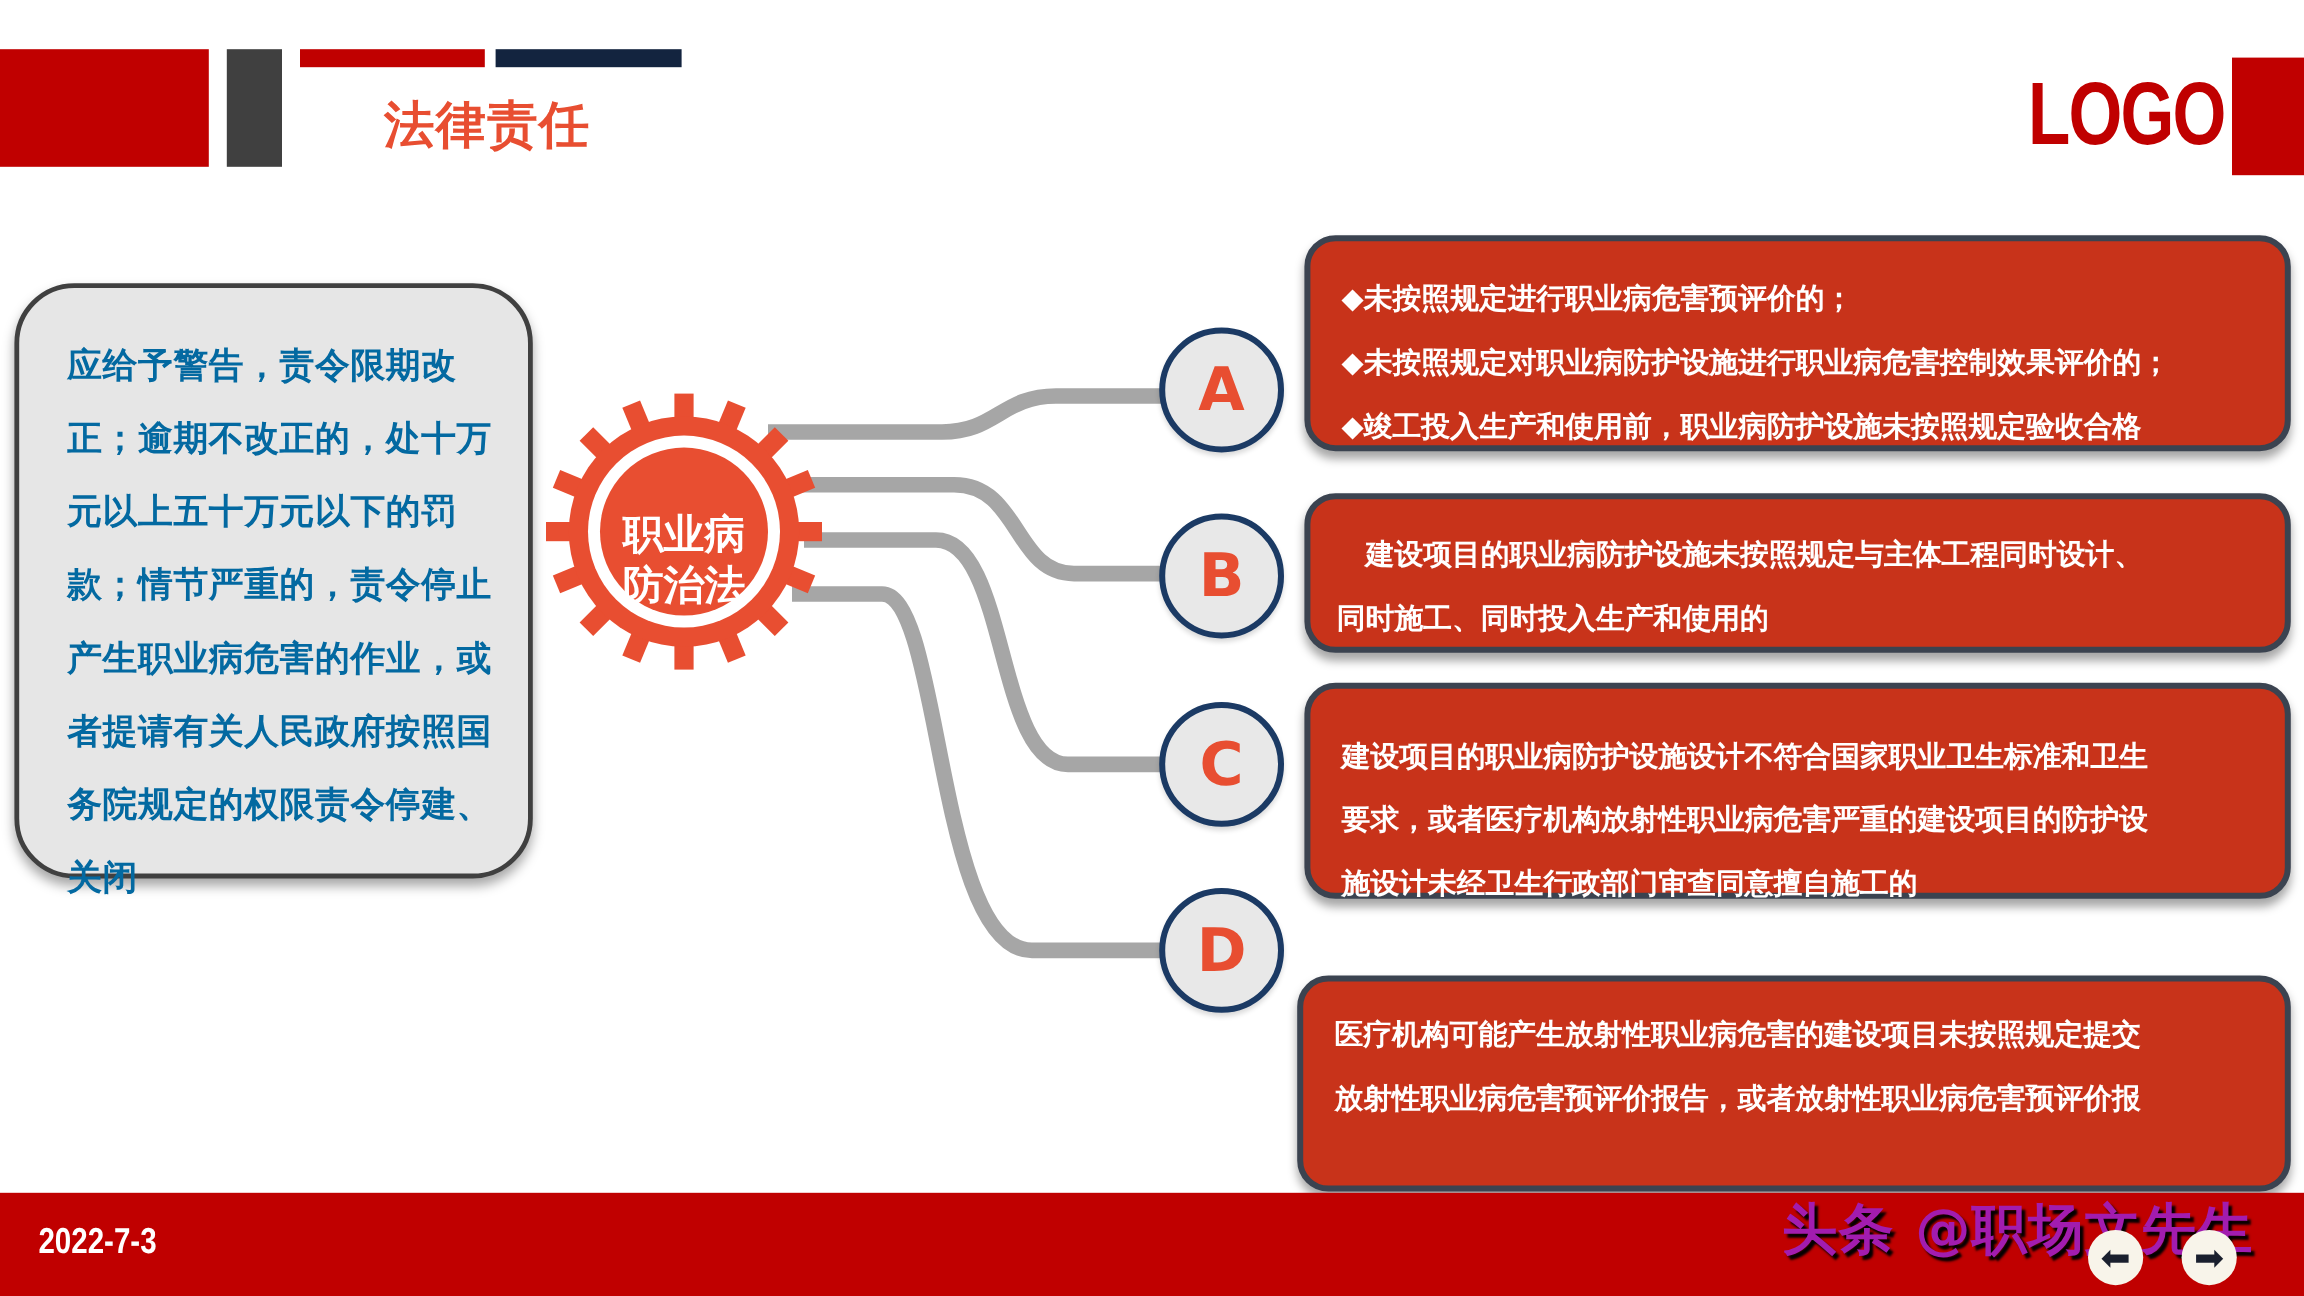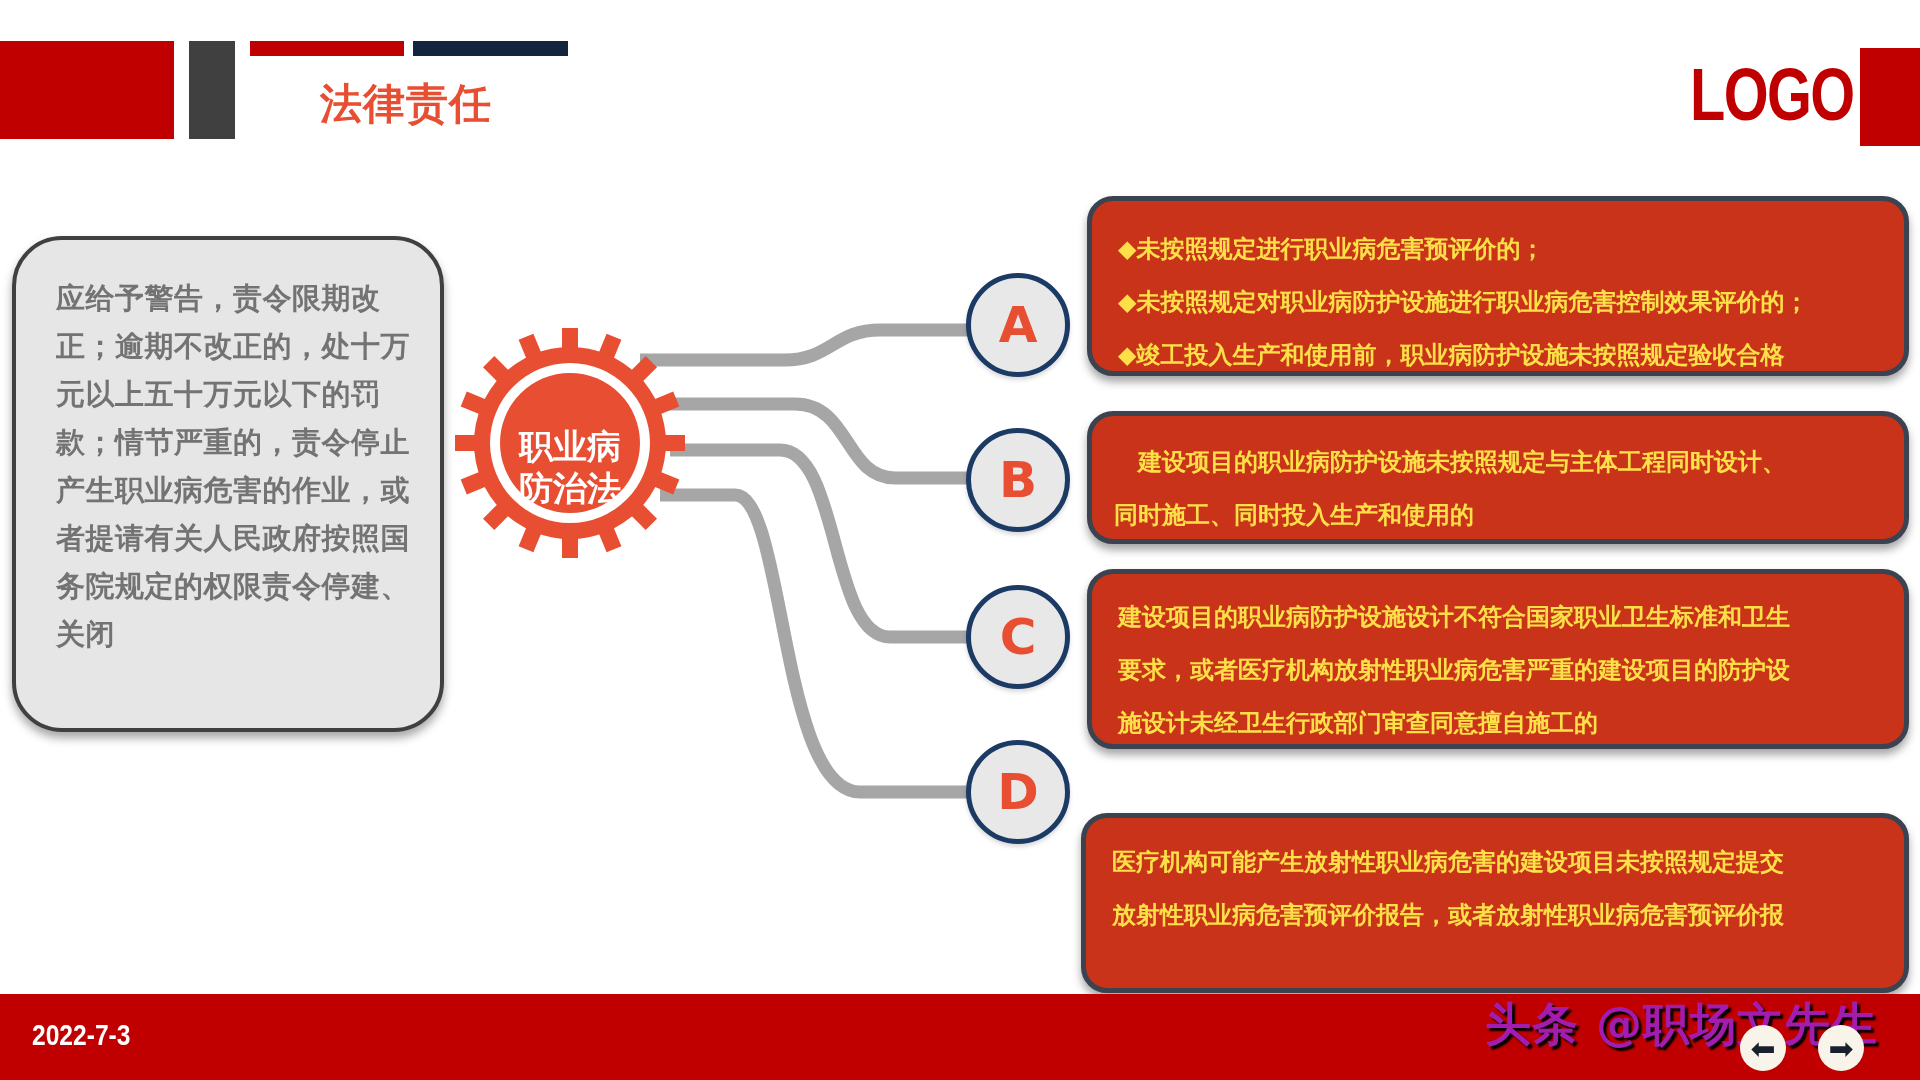--- a/index.html
+++ b/index.html
@@ -28,7 +28,7 @@
             color:#e84e31; font-weight:bold; font-size:50px; box-shadow:0 3px 4px rgba(0,0,0,0.15); }
 
   .rbox { box-sizing:border-box; background:#c8331a; border:5px solid #3b4350; border-radius:26px;
-          box-shadow:0 6px 8px rgba(0,0,0,0.35); color:#fde047; font-weight:bold; font-size:24px; }
+          box-shadow:0 6px 8px rgba(0,0,0,0.35); color:#ffffff; font-weight:bold; font-size:24px; }
   .rbox p { margin:0; white-space:nowrap; }
 
   .footer { left:0; top:994px; width:1920px; height:86px; background:#c00000; }

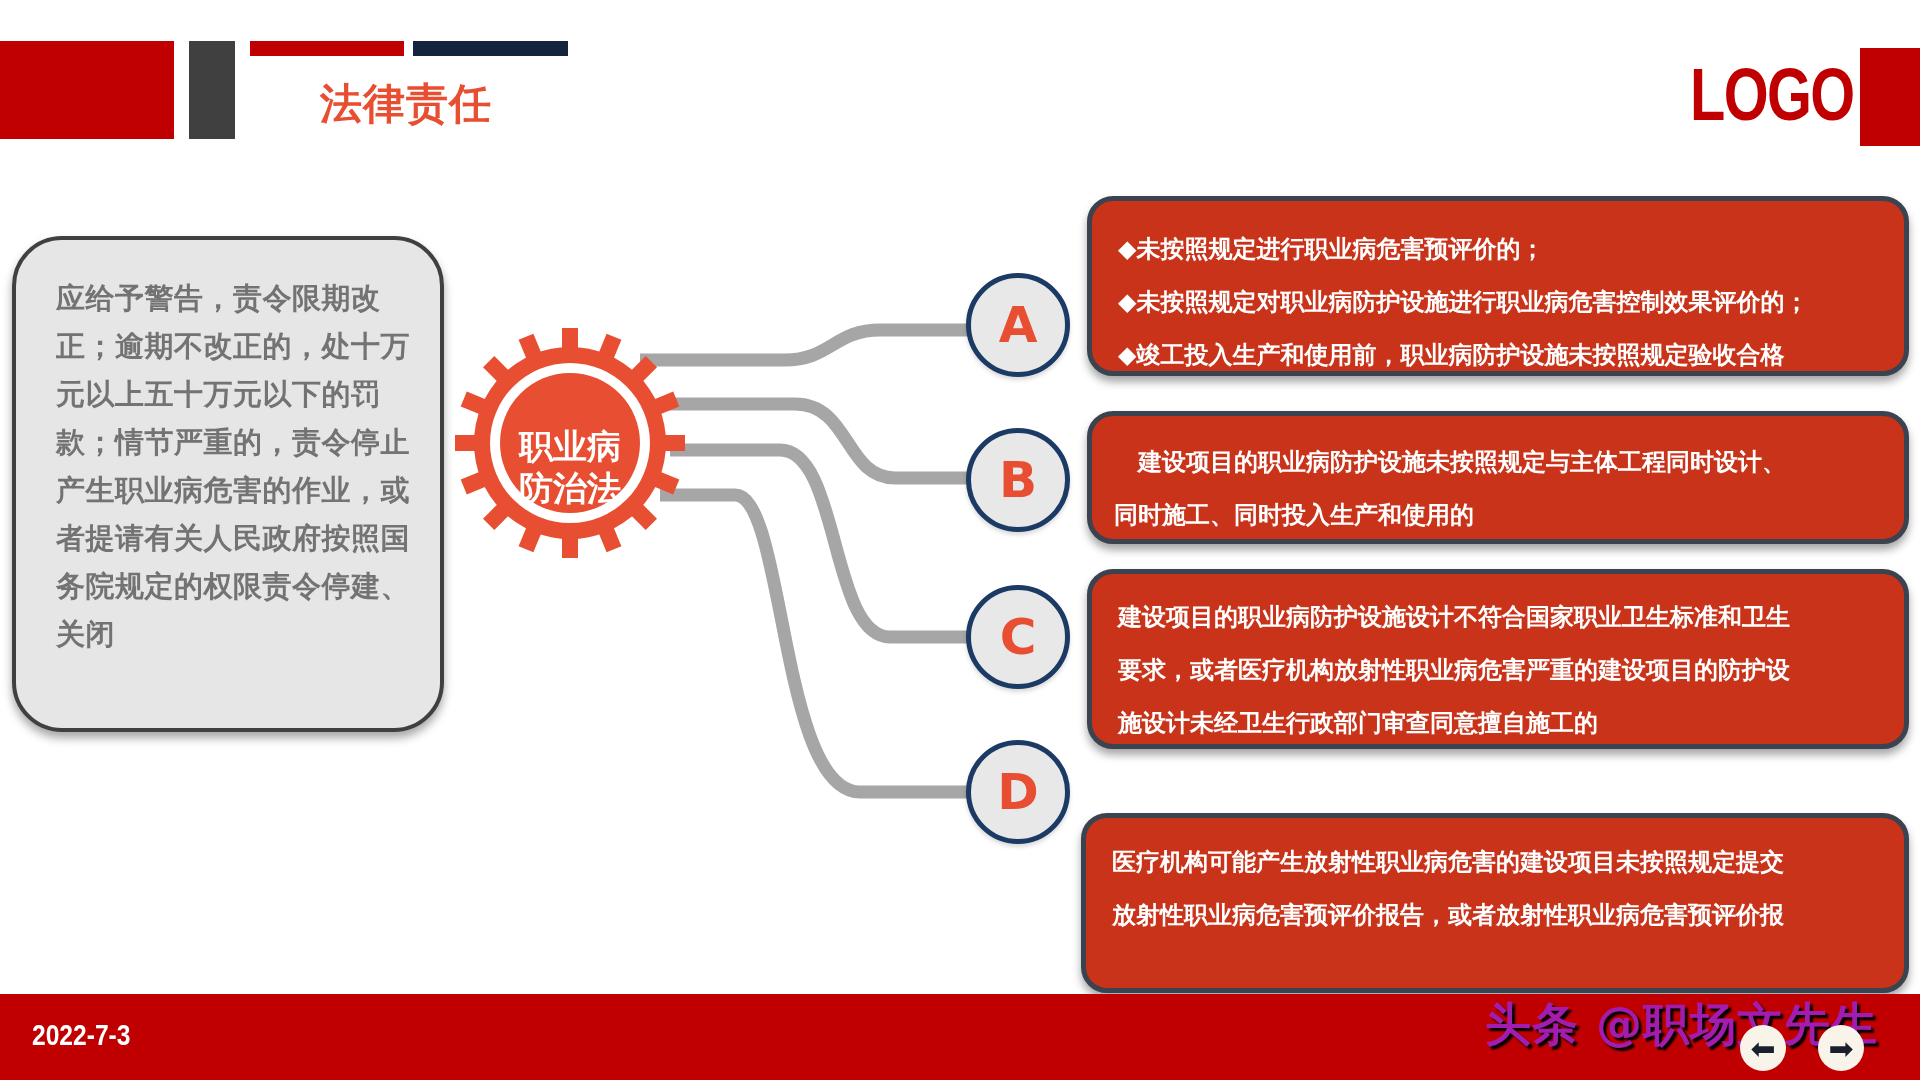--- a/index.html
+++ b/index.html
@@ -18,7 +18,7 @@
   .left-box { left:12px; top:236px; width:432px; height:496px; box-sizing:border-box;
               background:#e6e6e6; border:4px solid #404040; border-radius:50px;
               box-shadow:0 6px 10px rgba(0,0,0,0.35); padding:34px 30px 0 40px; }
-  .left-text { font-size:29px; font-weight:bold; color:#737373; line-height:48px; letter-spacing:0.5px; }
+  .left-text { font-size:29px; font-weight:bold; color:#0369a1; line-height:61px; letter-spacing:0.5px; }
 
   .gear-label { left:500px; top:402px; width:140px; text-align:center; color:#ffffff; font-weight:bold;
                 font-size:34px; line-height:42px;margin-top:23px; }

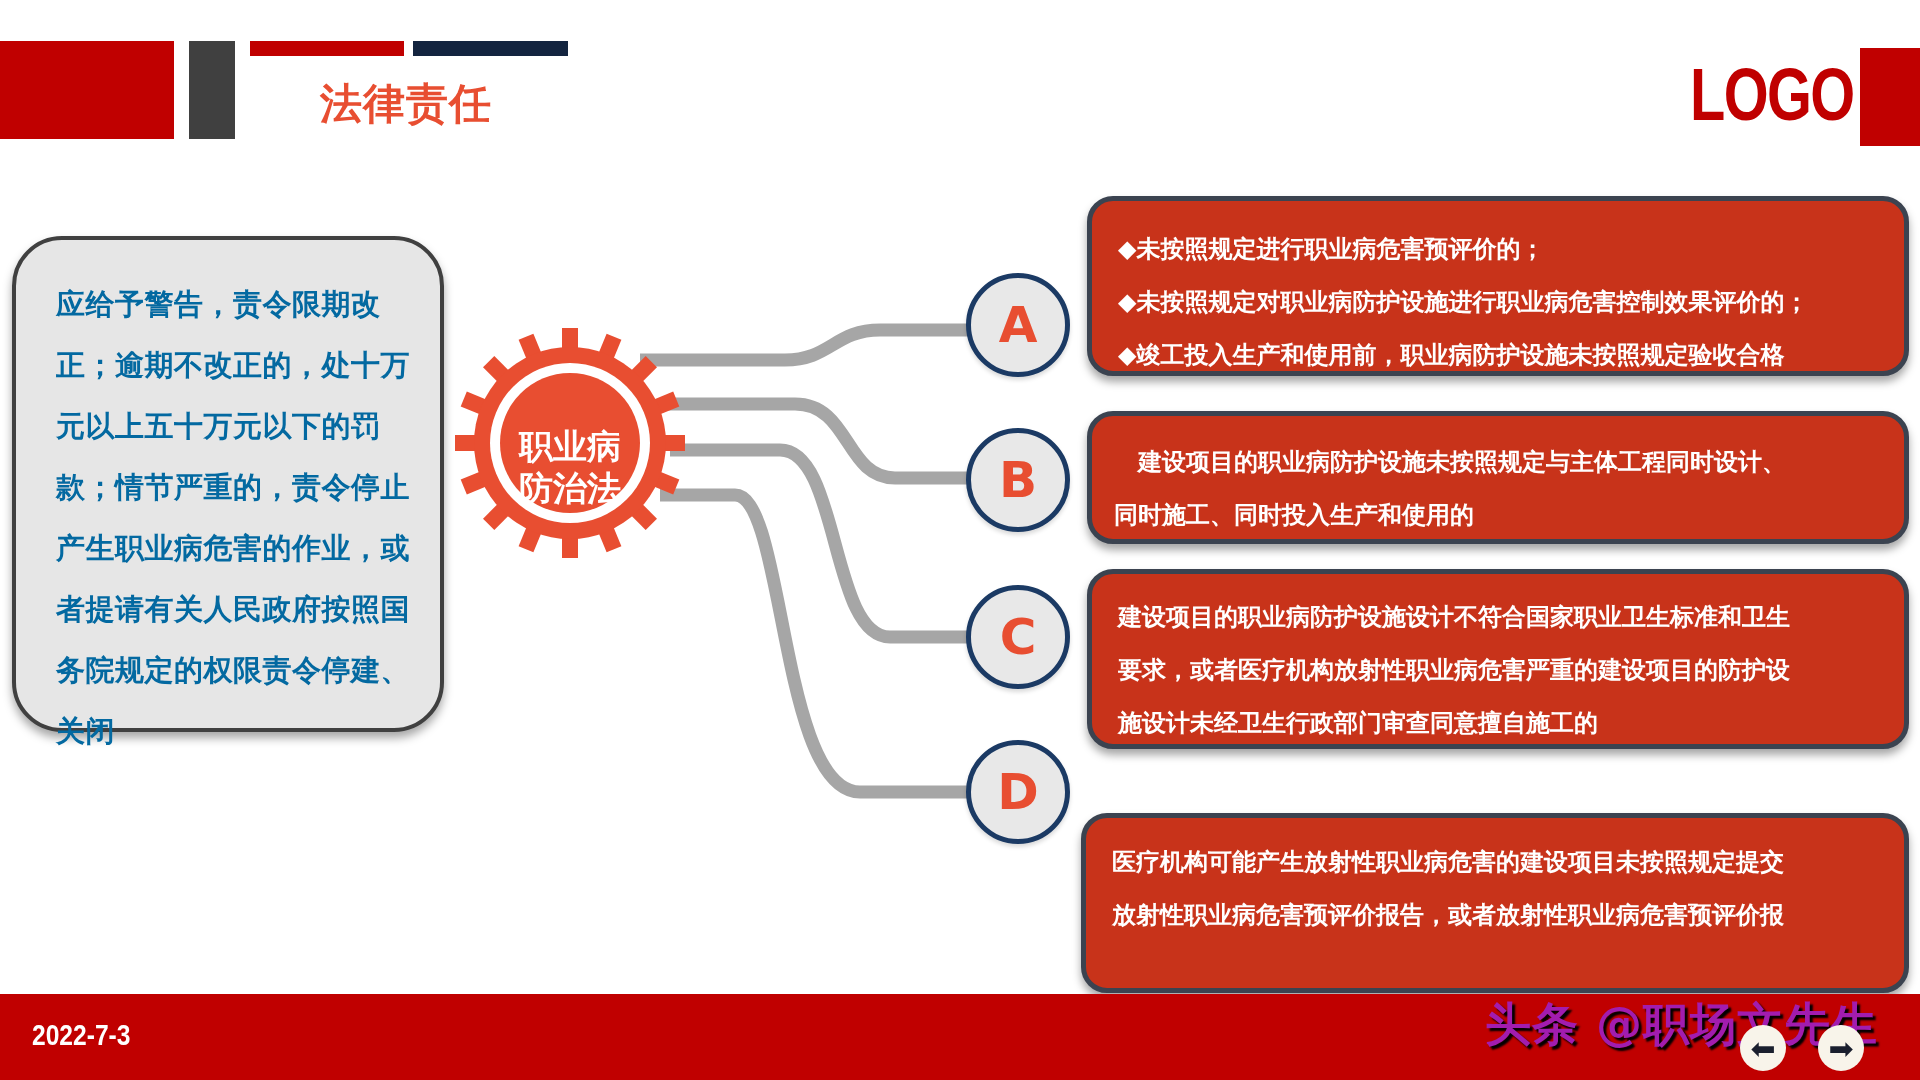--- a/index.html
+++ b/index.html
@@ -107,7 +107,7 @@
   <p>同时施工、同时投入生产和使用的</p>
 </div>
 
-<div class="abs rbox" style="left:1087px;top:569px;width:822px;height:180px;padding:17px 0 0 26px;line-height:53px;">
+<div class="abs rbox" style="left:1087px;top:569px;width:822px;height:180px;padding:30px 0 0 26px;line-height:53px;">
   <p>建设项目的职业病防护设施设计不符合国家职业卫生标准和卫生</p>
   <p>要求，或者医疗机构放射性职业病危害严重的建设项目的防护设</p>
   <p>施设计未经卫生行政部门审查同意擅自施工的</p>

